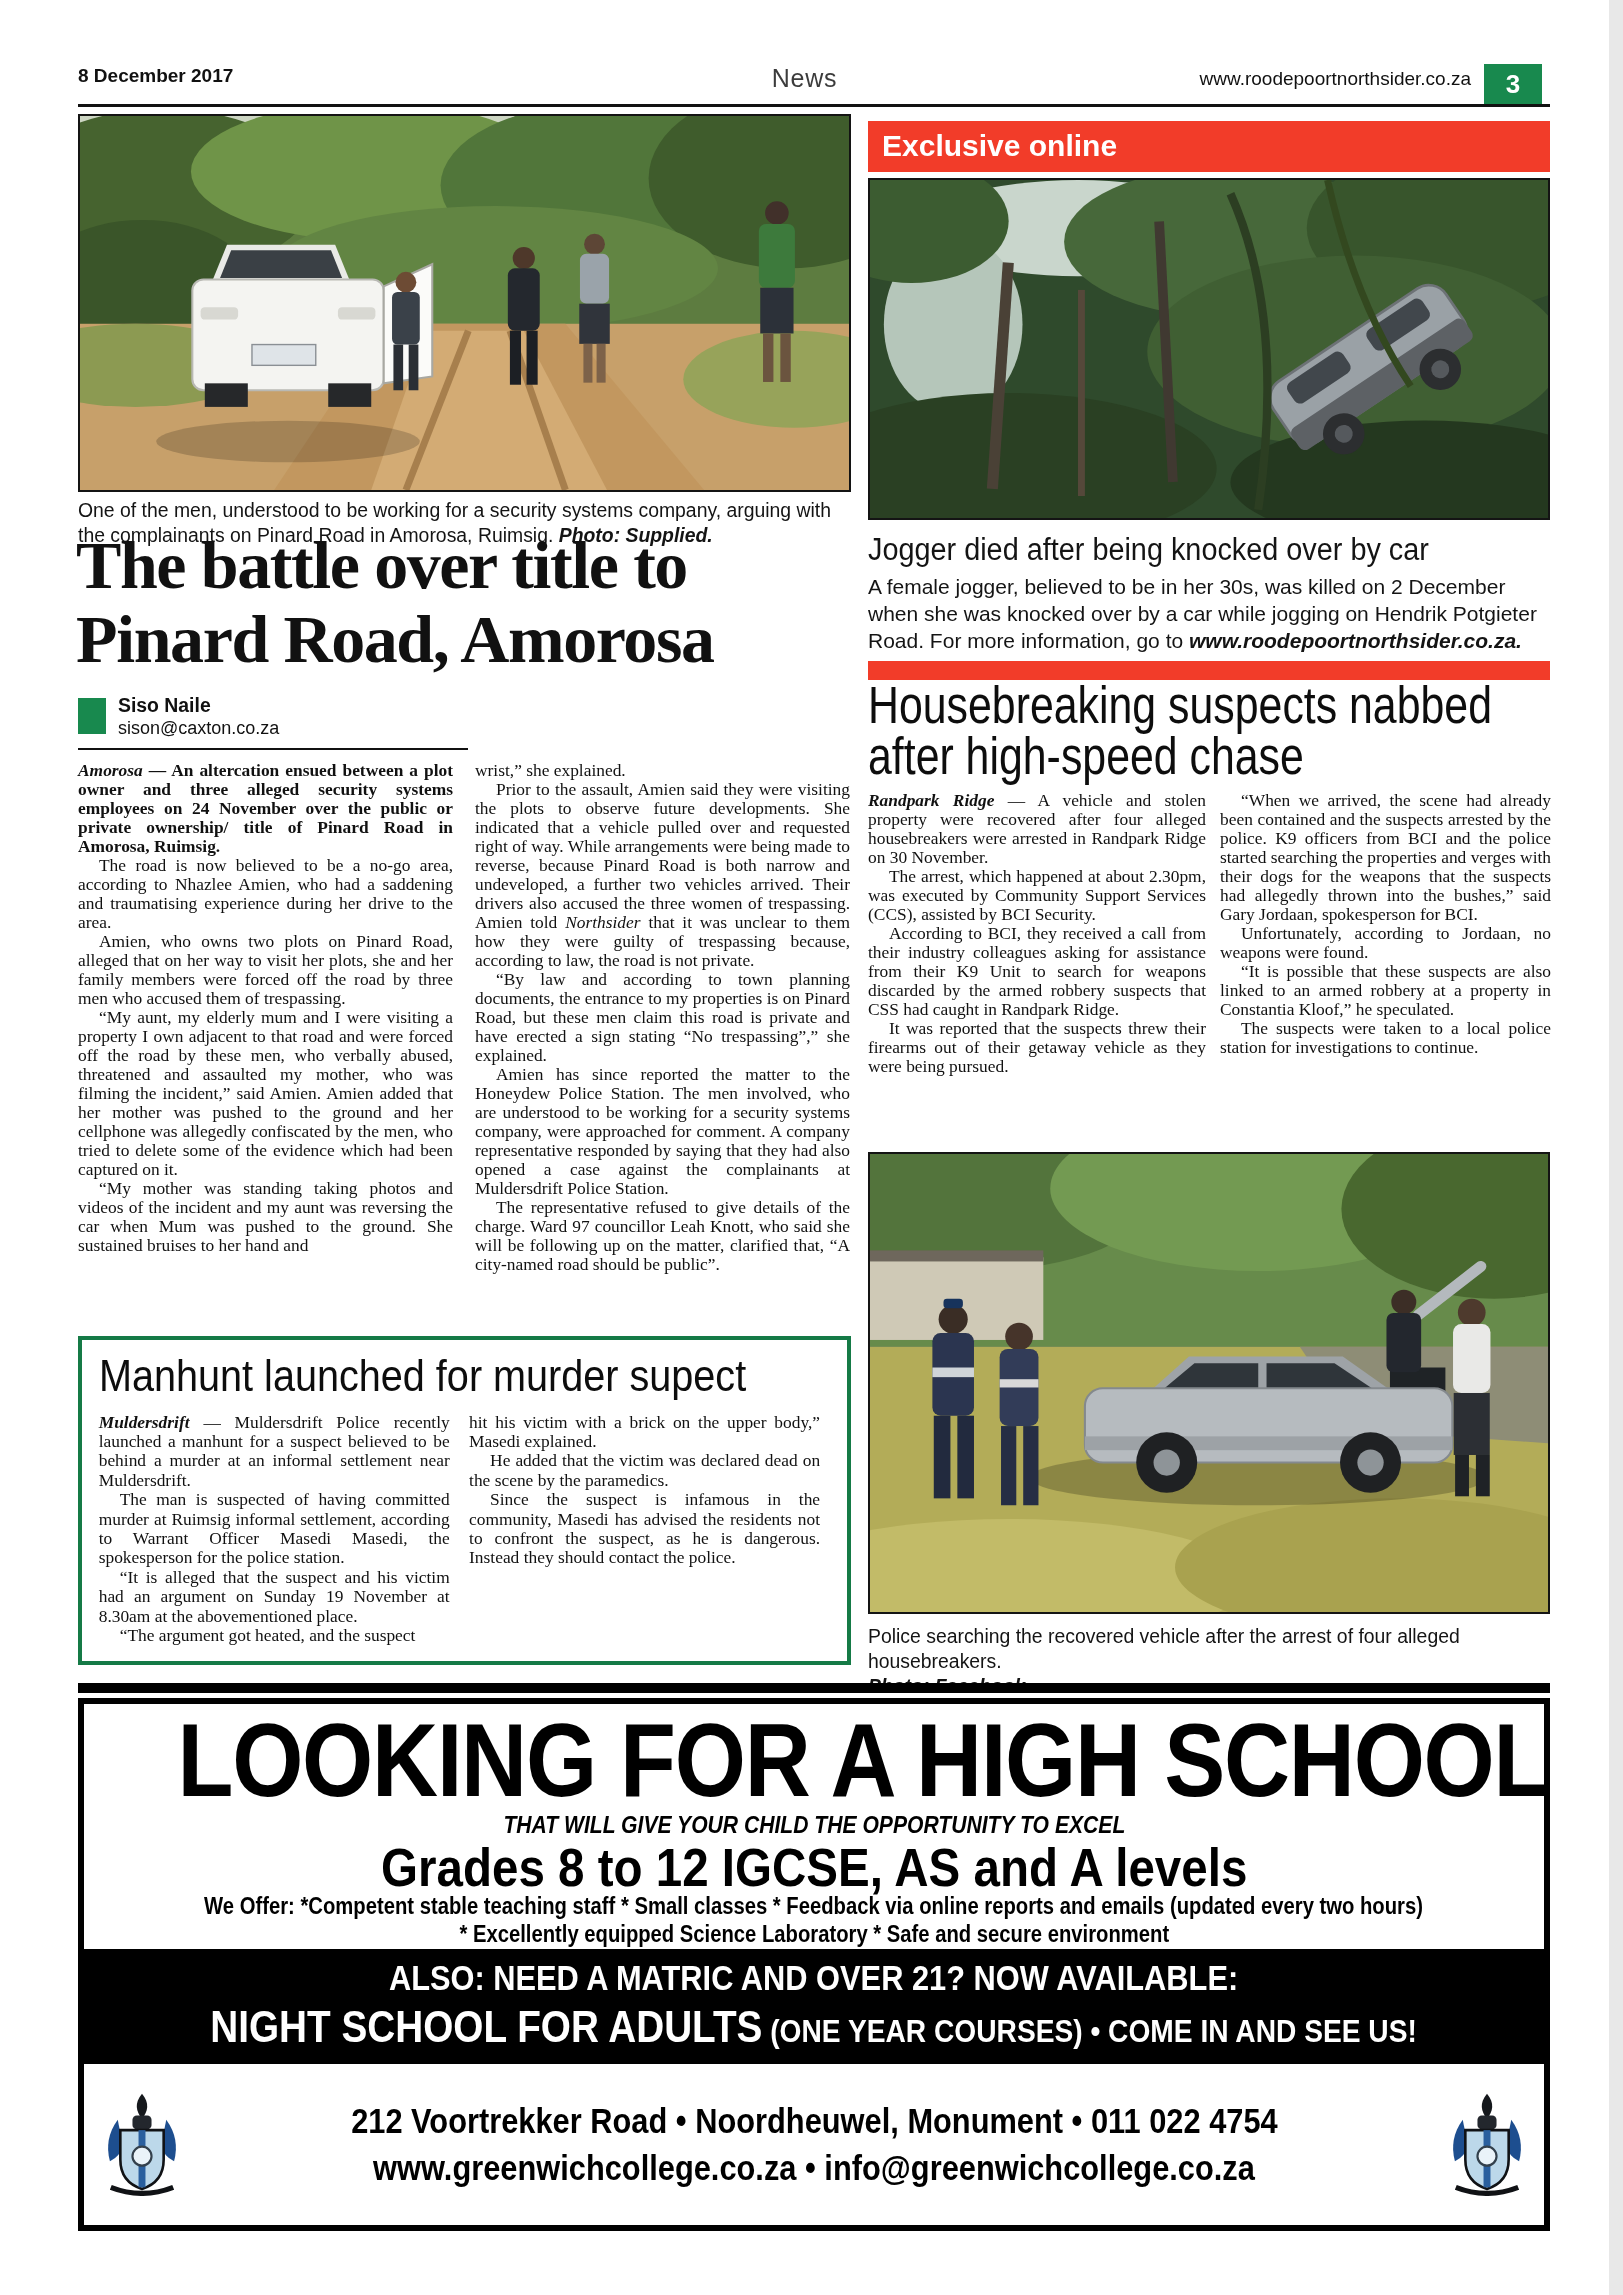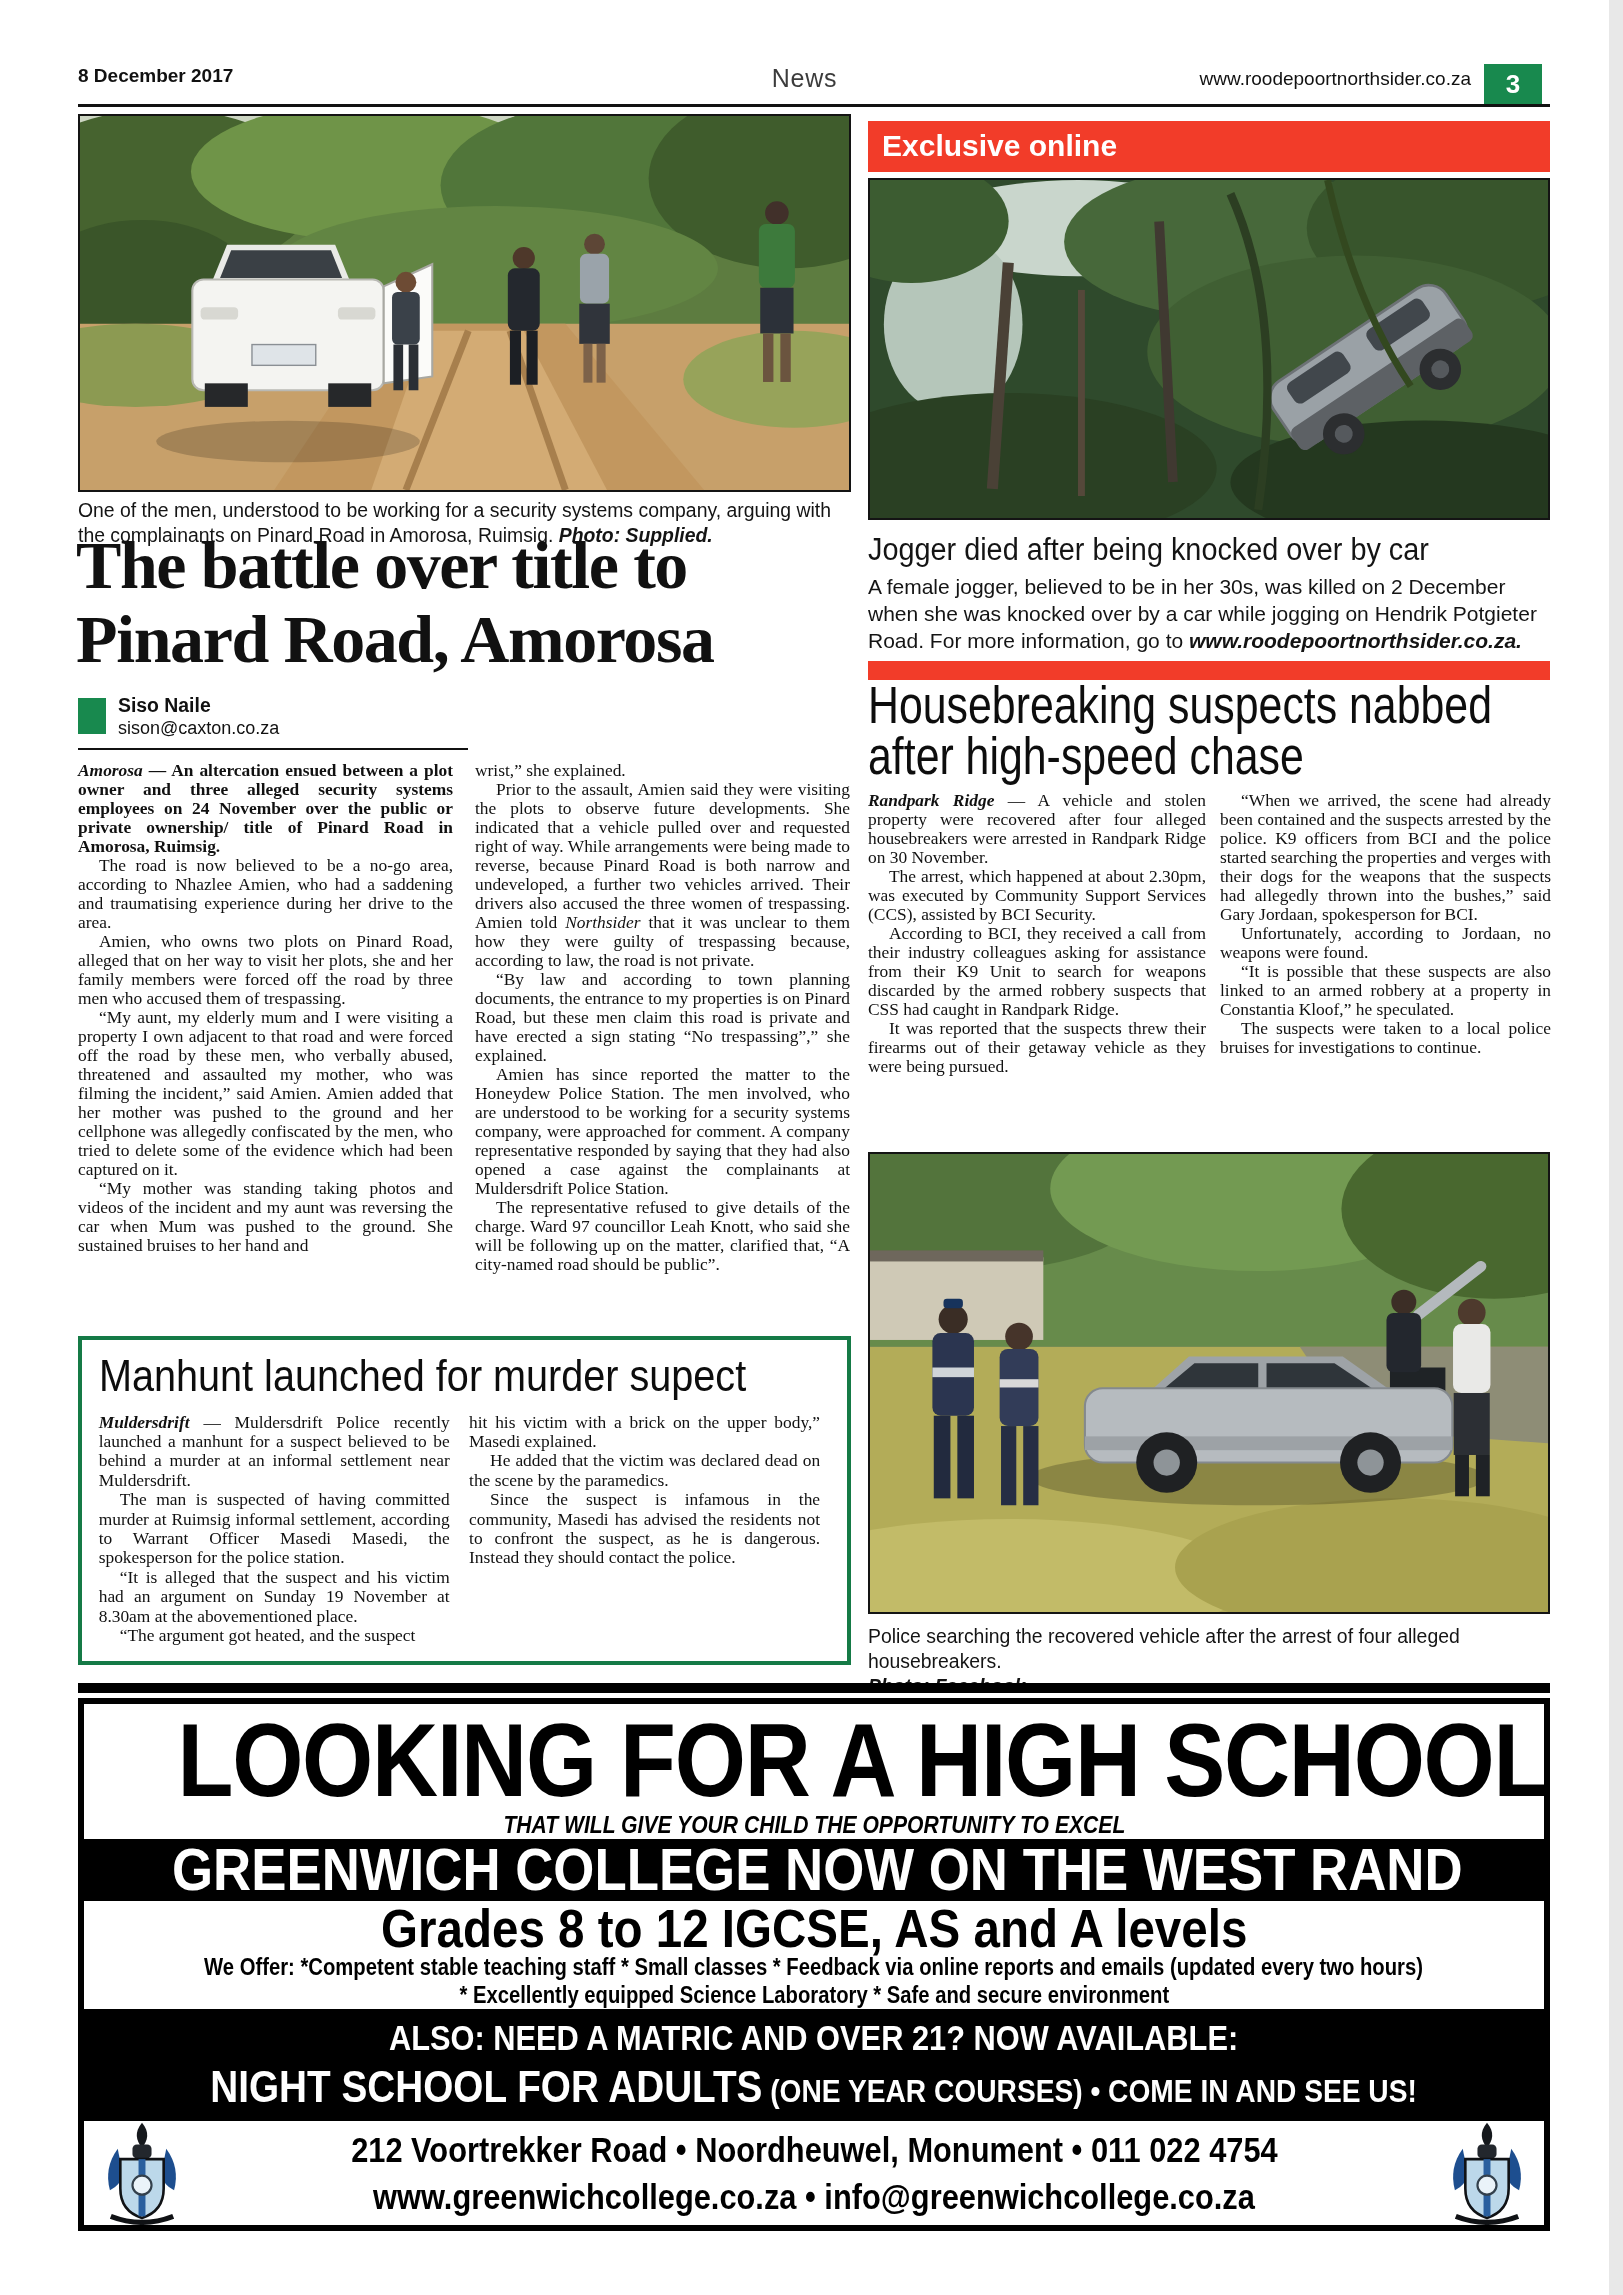--- a/index.html
+++ b/index.html
@@ -261,7 +261,7 @@
     <p class="ind">“When we arrived, the scene had already been contained and the suspects arrested by the police. K9 officers from BCI and the police started searching the properties and verges with their dogs for the weapons that the suspects had allegedly thrown into the bushes,” said Gary Jordaan, spokesperson for BCI.</p>
     <p class="ind">Unfortunately, according to Jordaan, no weapons were found.</p>
     <p class="ind">“It is possible that these suspects are also linked to an armed robbery at a property in Constantia Kloof,” he speculated.</p>
-    <p class="ind">The suspects were taken to a local police bruises for investigations to continue.</p>
+    <p class="ind">The suspects were taken to a local police station for investigations to continue.</p>
   </div>
 
   <div class="abs photo" id="photo3">

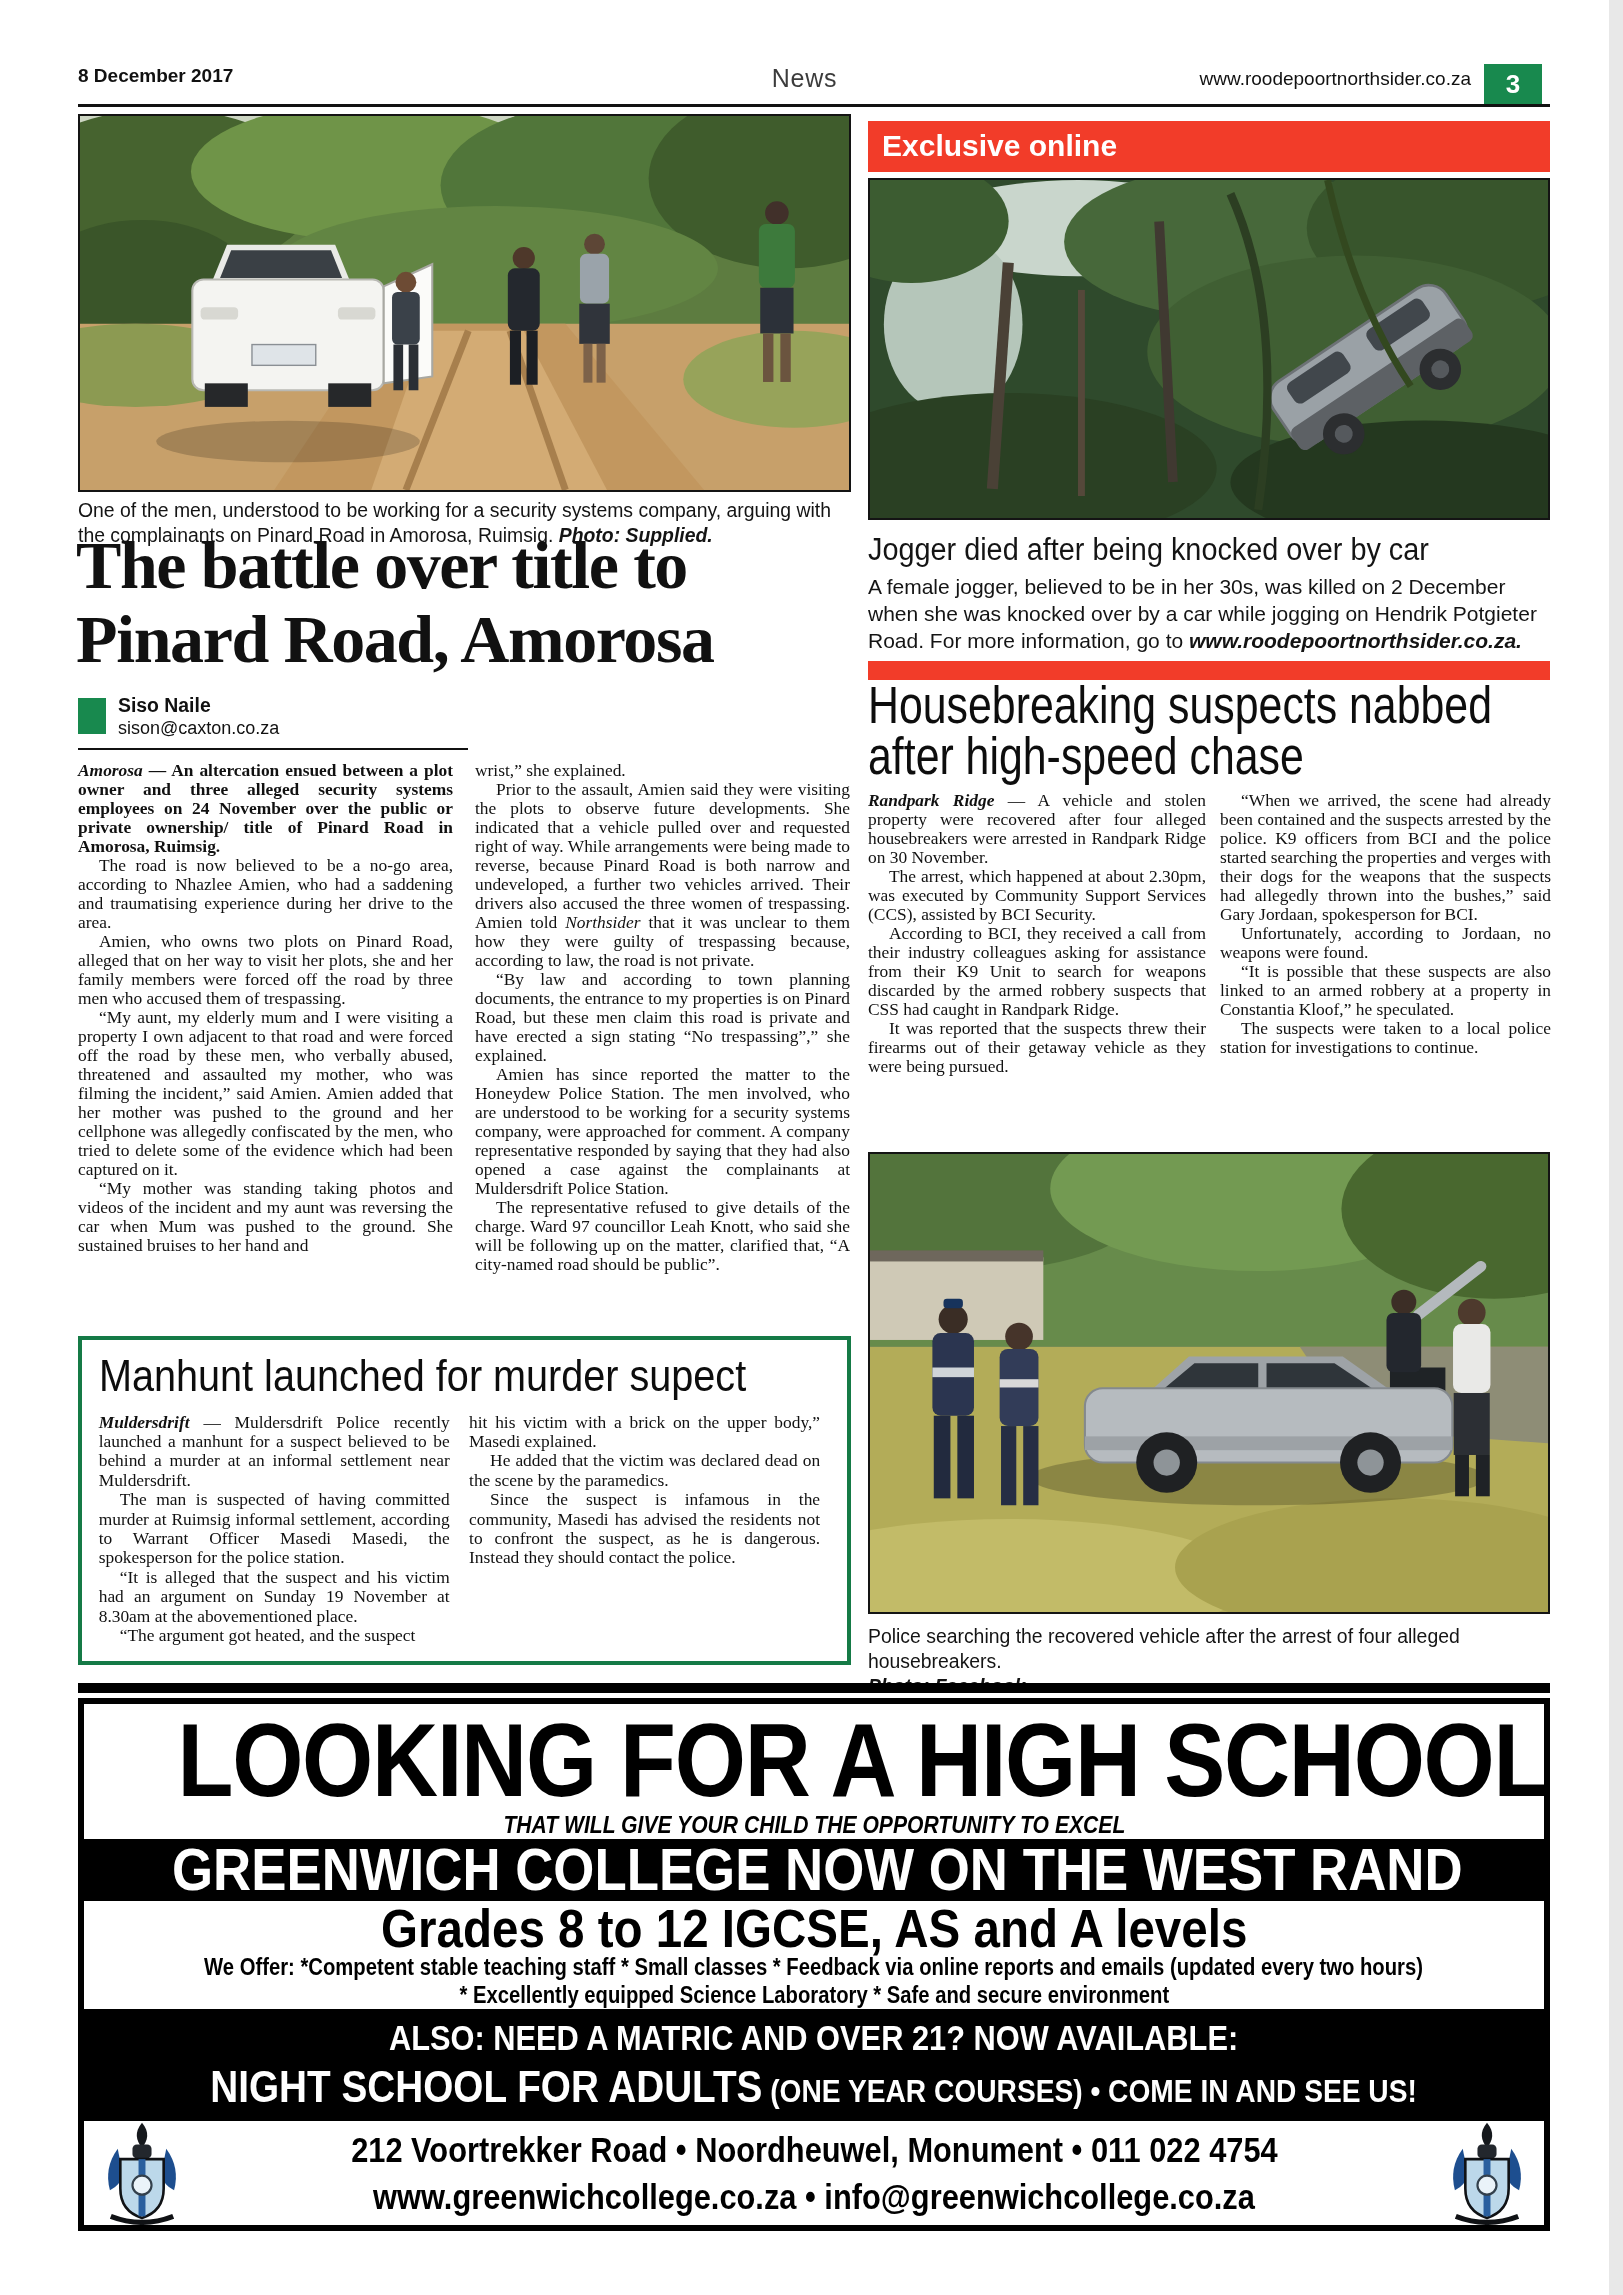--- a/index.html
+++ b/index.html
@@ -330,9 +330,6 @@
       <div id="ad-line1"><span class="cxc">LOOKING FOR A HIGH SCHOOL</span></div>
       <div id="ad-line2"><span class="cxc">THAT WILL GIVE YOUR CHILD THE OPPORTUNITY TO EXCEL</span></div>
     </div>
-    <div id="ad-s2" class="ad-center">
-      <div id="ad-line3"><span class="cxc">GREENWICH COLLEGE NOW ON THE WEST RAND</span></div>
-    </div>
     <div id="ad-s3" class="ad-center">
       <div id="ad-line4"><span class="cxc">Grades 8  to 12 IGCSE, AS and A levels</span></div>
       <div id="ad-line5"><span class="cxc">We Offer: *Competent stable teaching staff * Small classes  * Feedback via online reports and emails (updated every two hours)</span></div>

